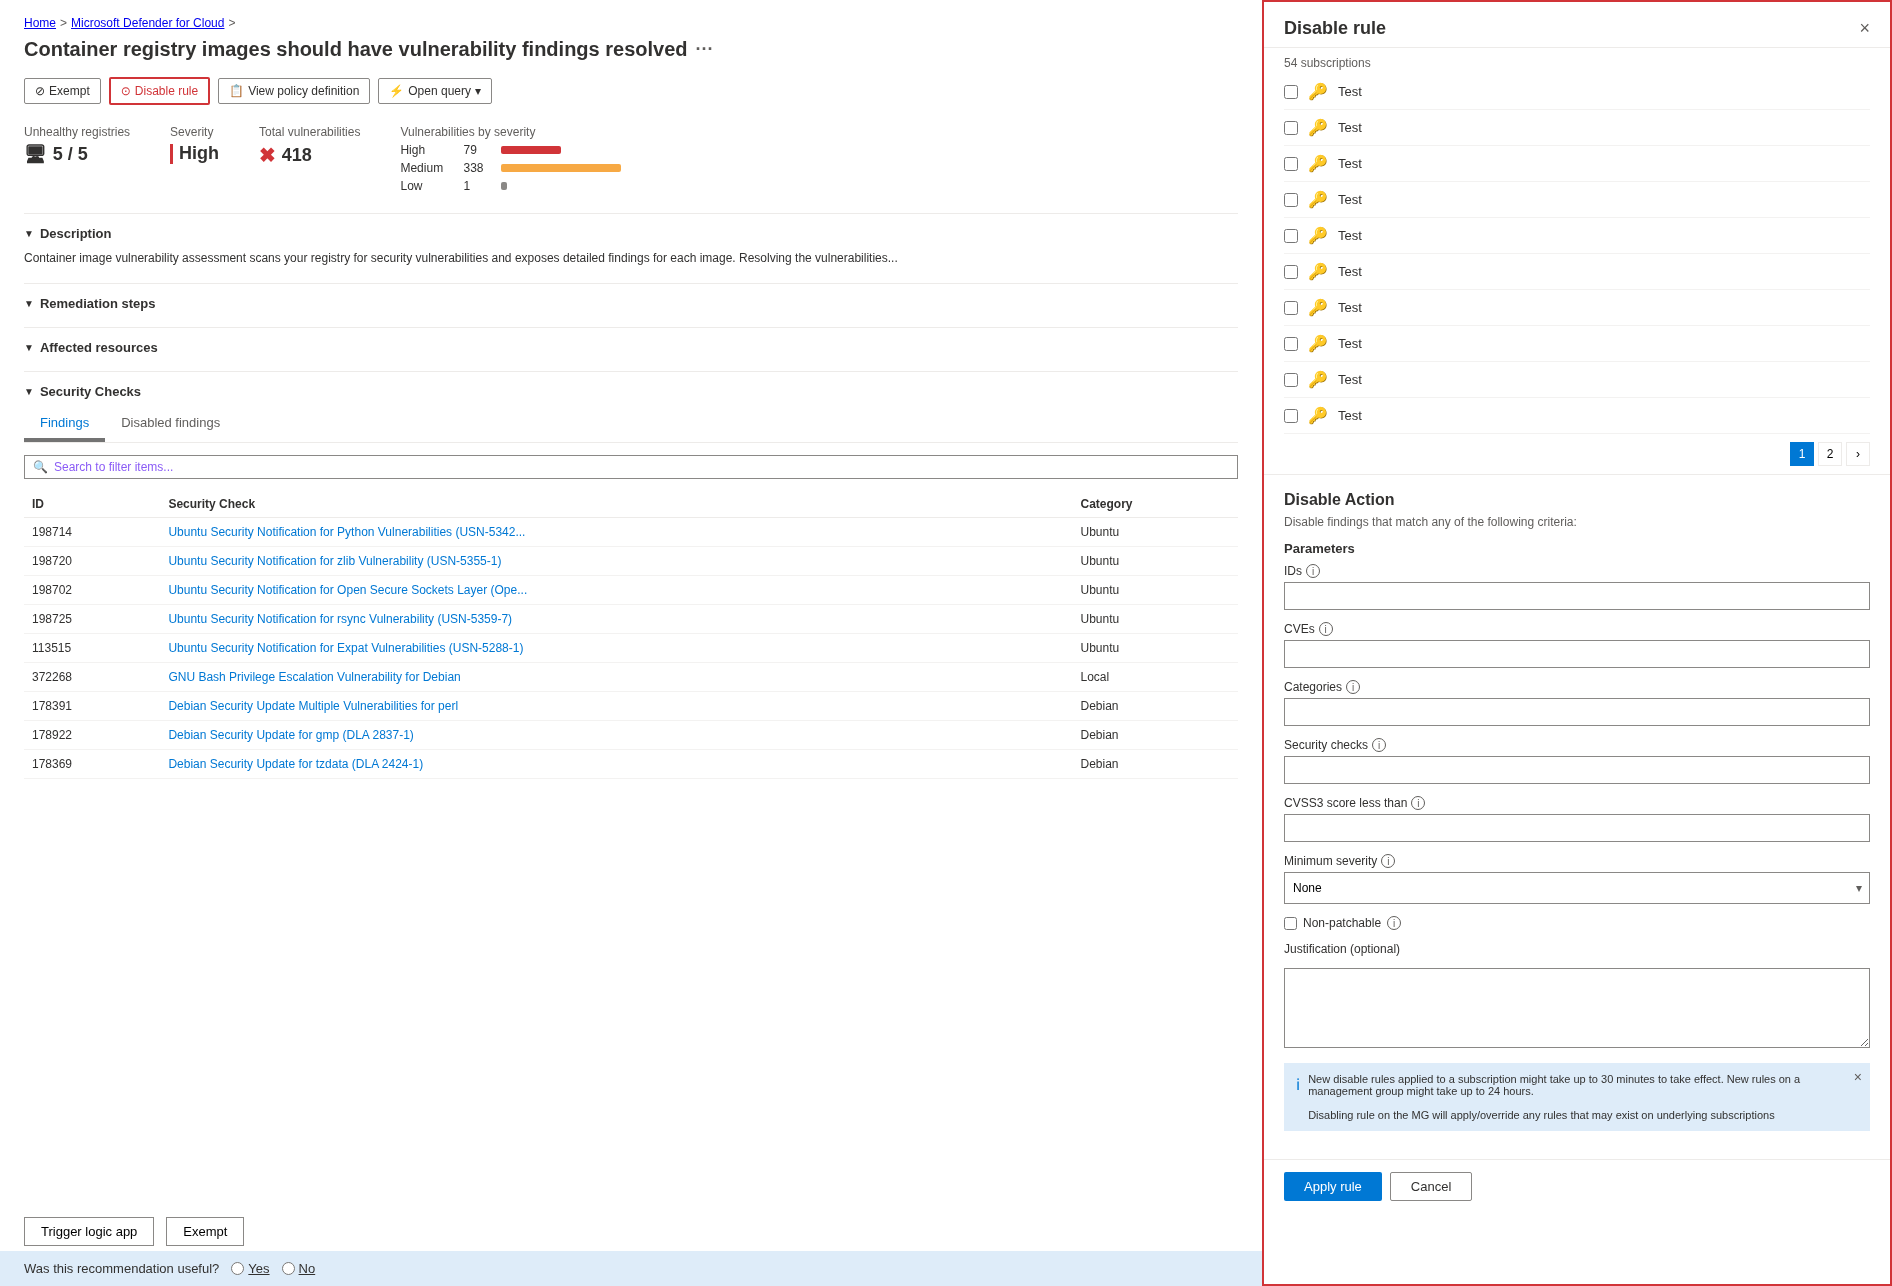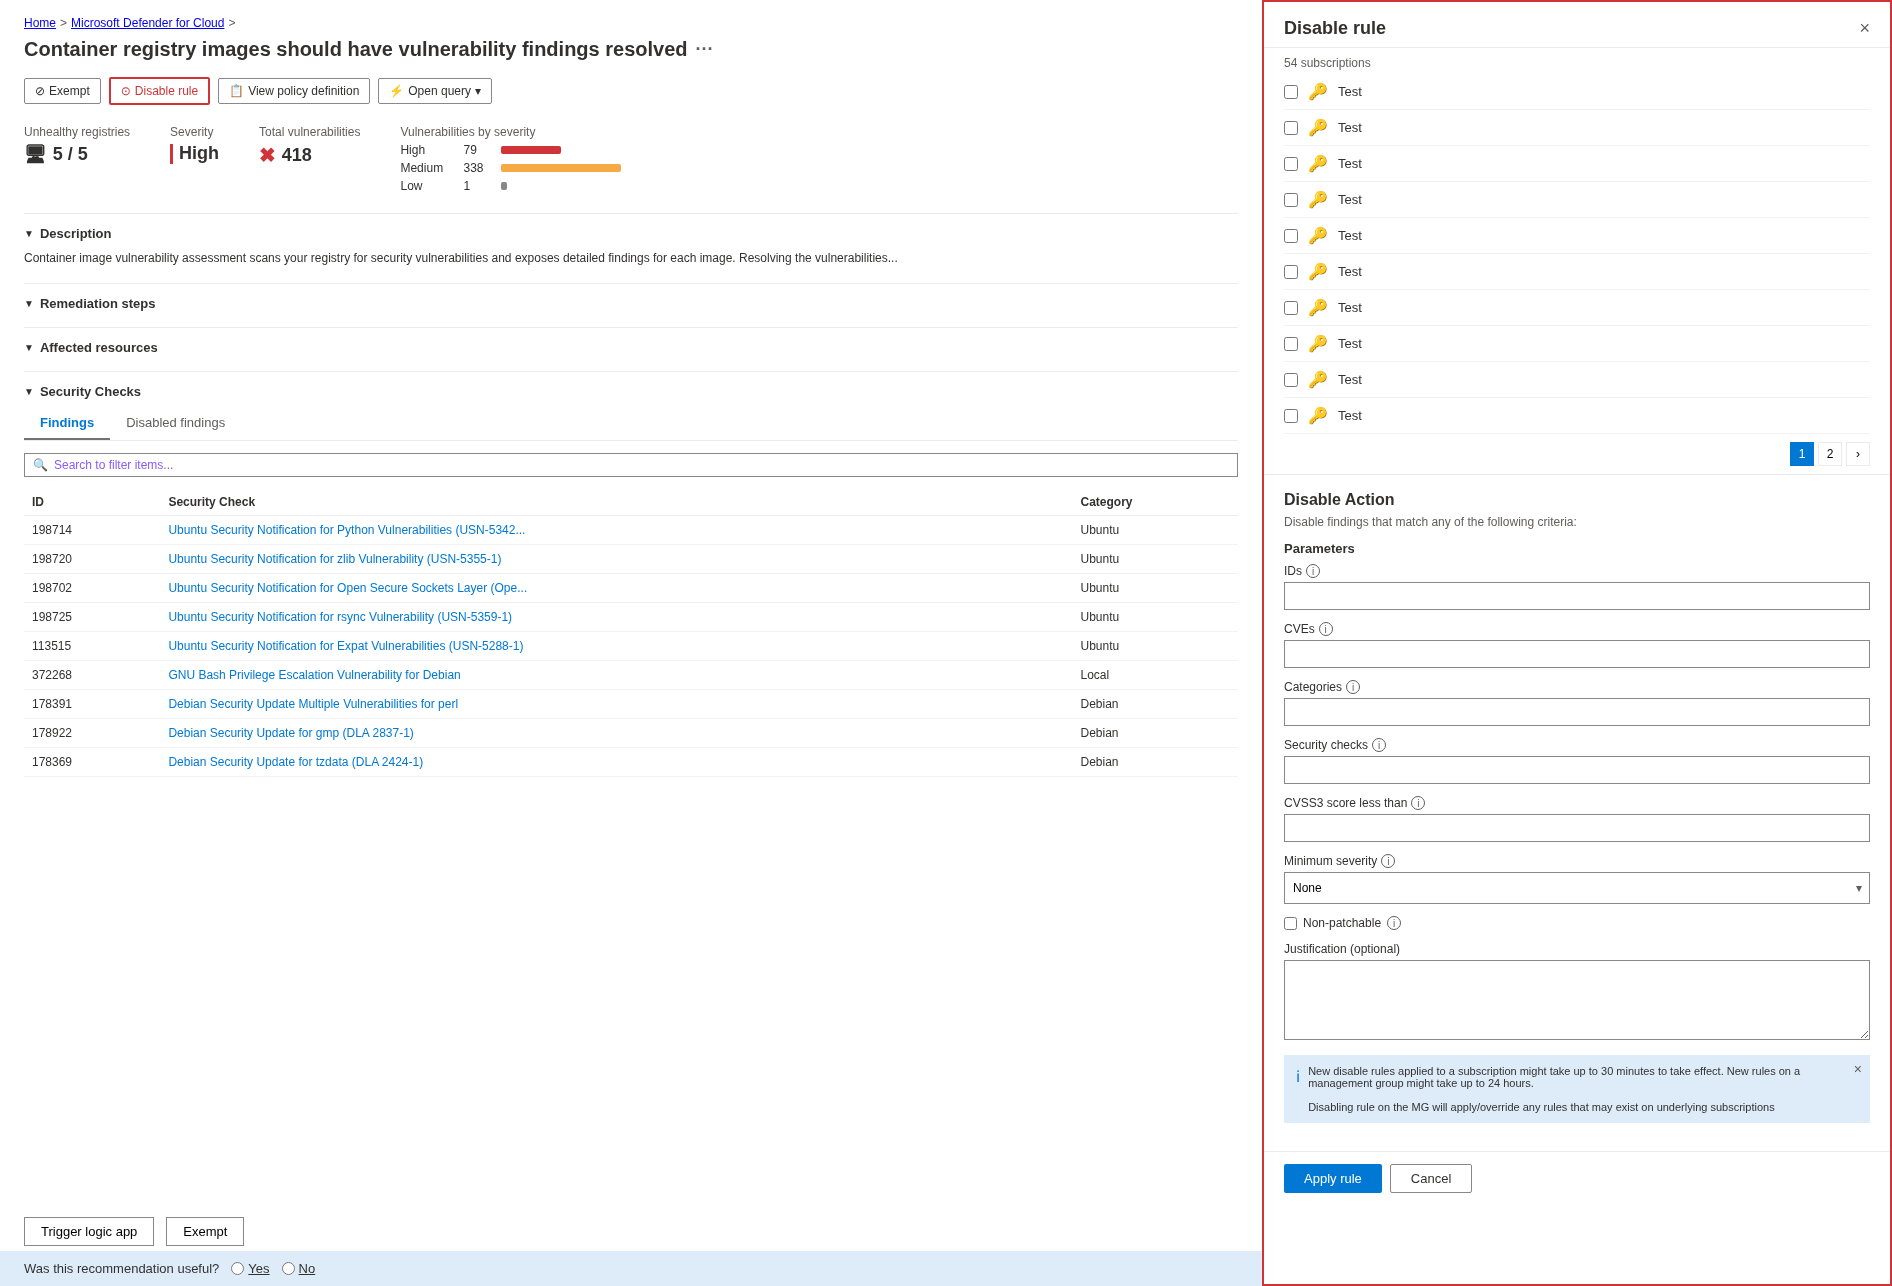--- a/index.html
+++ b/index.html
@@ -101,7 +101,7 @@
       border-bottom: 2px solid transparent;
       color: #605e5c;
     }
-    .tab.active { border-bottom: 2px solid #737373; color: #0078d4; font-weight: 700; }
+    .tab.active { border-bottom: 4px solid #737373; color: #0078d4; font-weight: 400; }
 
     .search-box {
       display: flex;

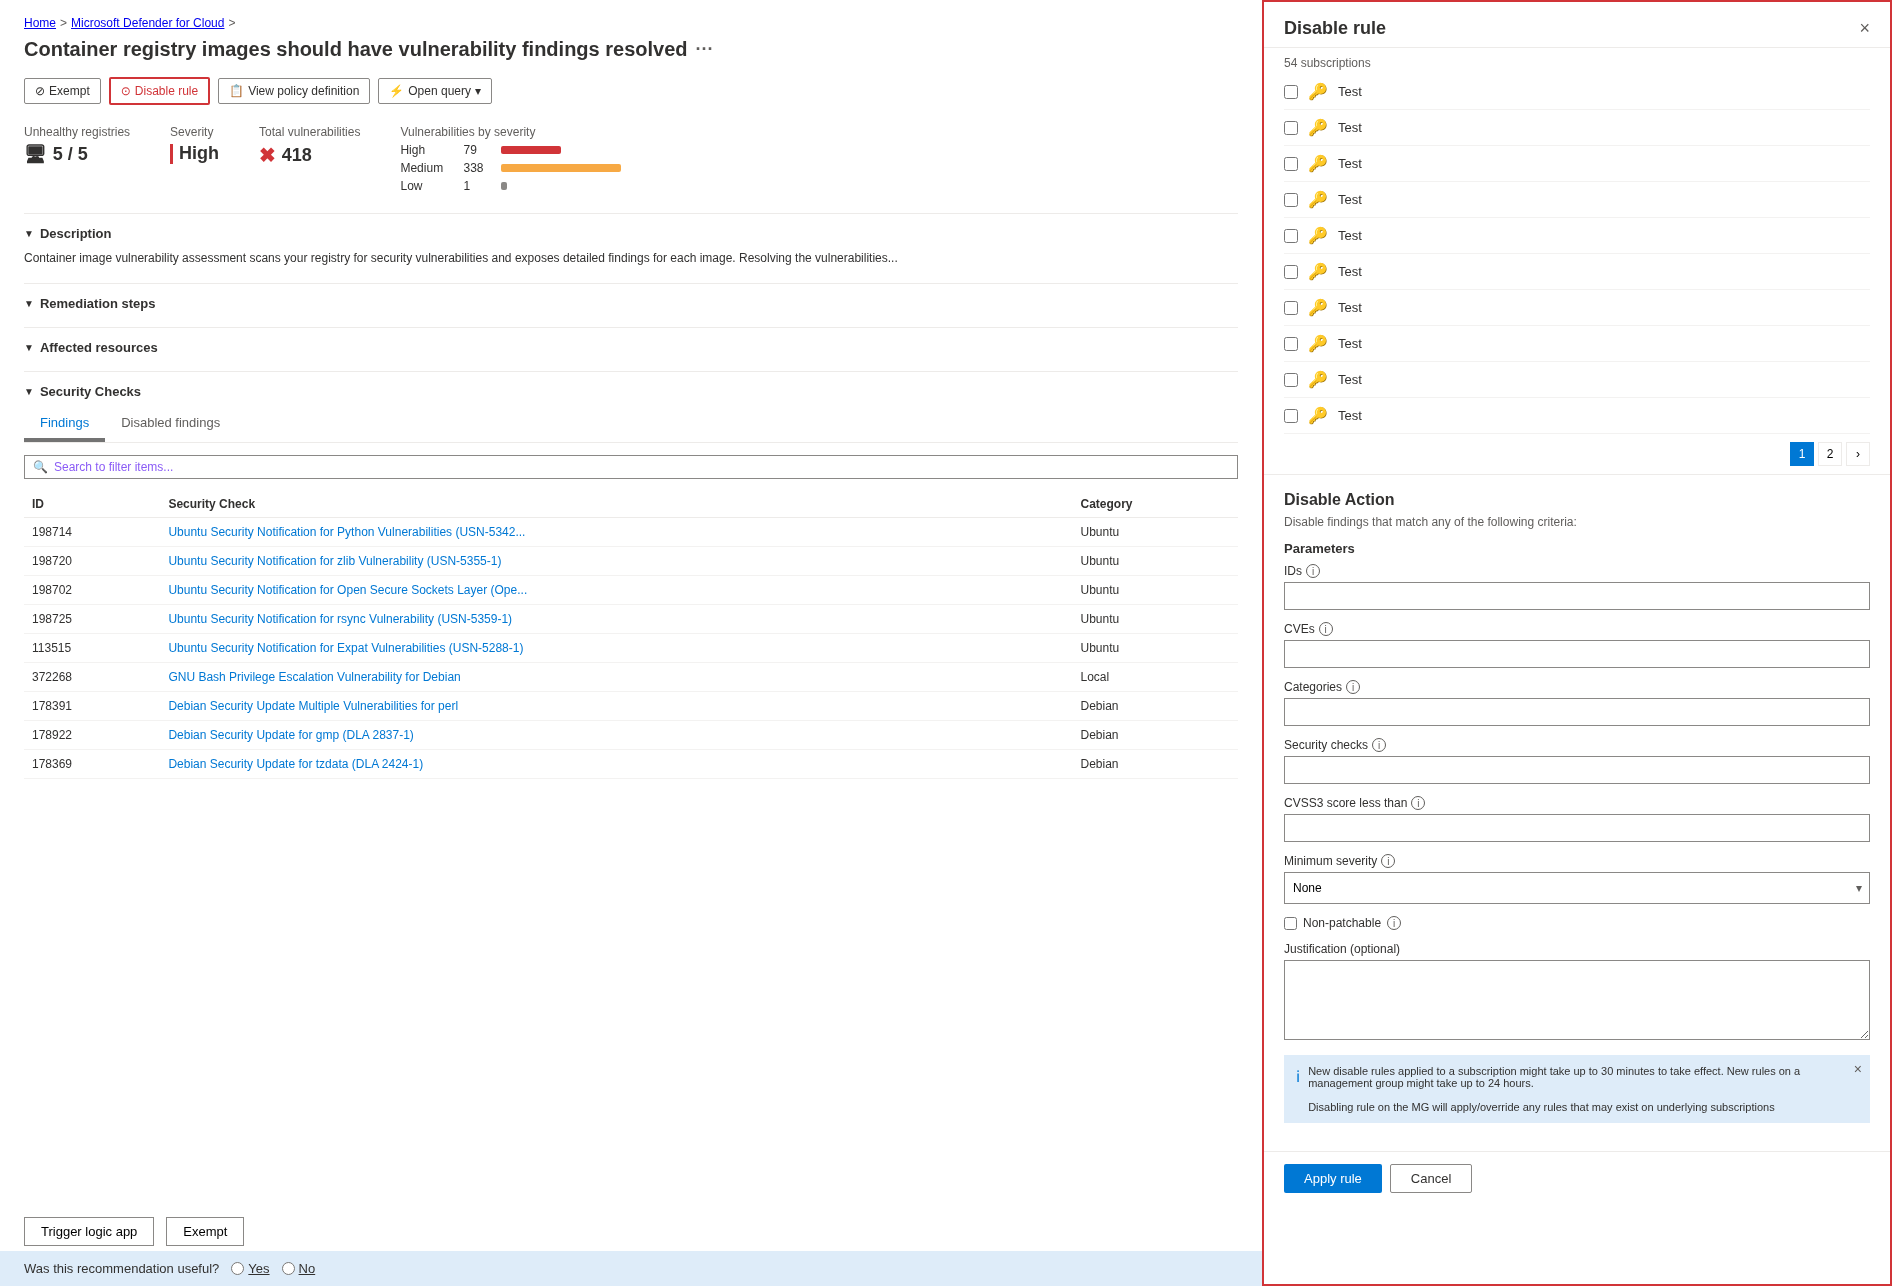--- a/index.html
+++ b/index.html
@@ -476,7 +476,7 @@
     </tr>
           <tr>
       <td>198725</td>
-      <td><span class="link-text">Ubuntu Security Notification for rsync Vulnerability (USN-5359-1)</span></td>
+      <td><span class="link-text">Ubuntu Security Notification for rsync Vulnerability (USN-5359-7)</span></td>
       <td>Ubuntu</td>
     </tr>
           <tr>

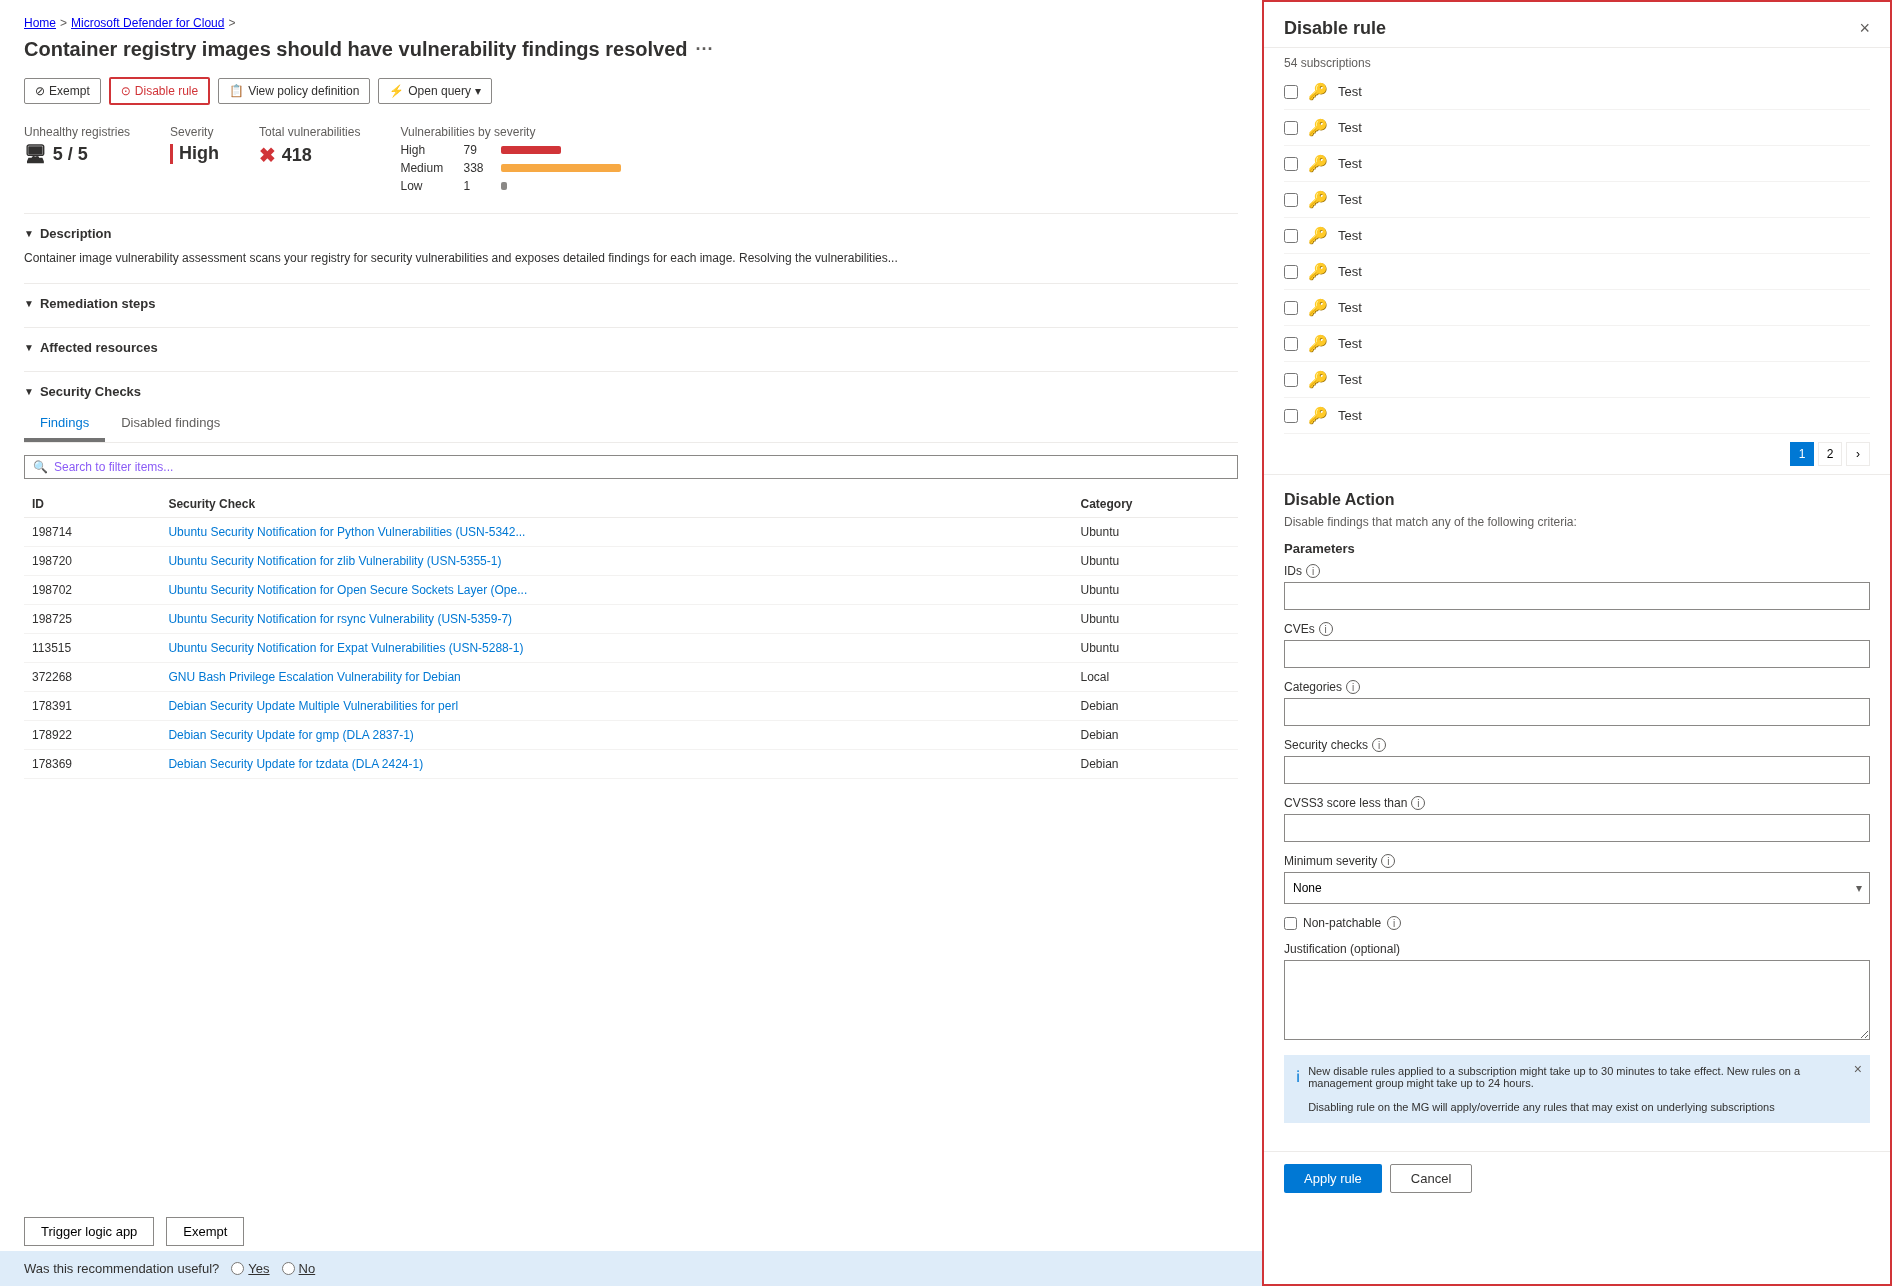--- a/index.html
+++ b/index.html
@@ -275,7 +275,7 @@
       margin-bottom: 12px;
     }
 
-    .justification-label { font-size: 12px; margin-bottom: 4px; }
+    .justification-label { font-size: 12px; margin-bottom: 12px; }
     .justification-textarea {
       width: 100%;
       height: 80px;

